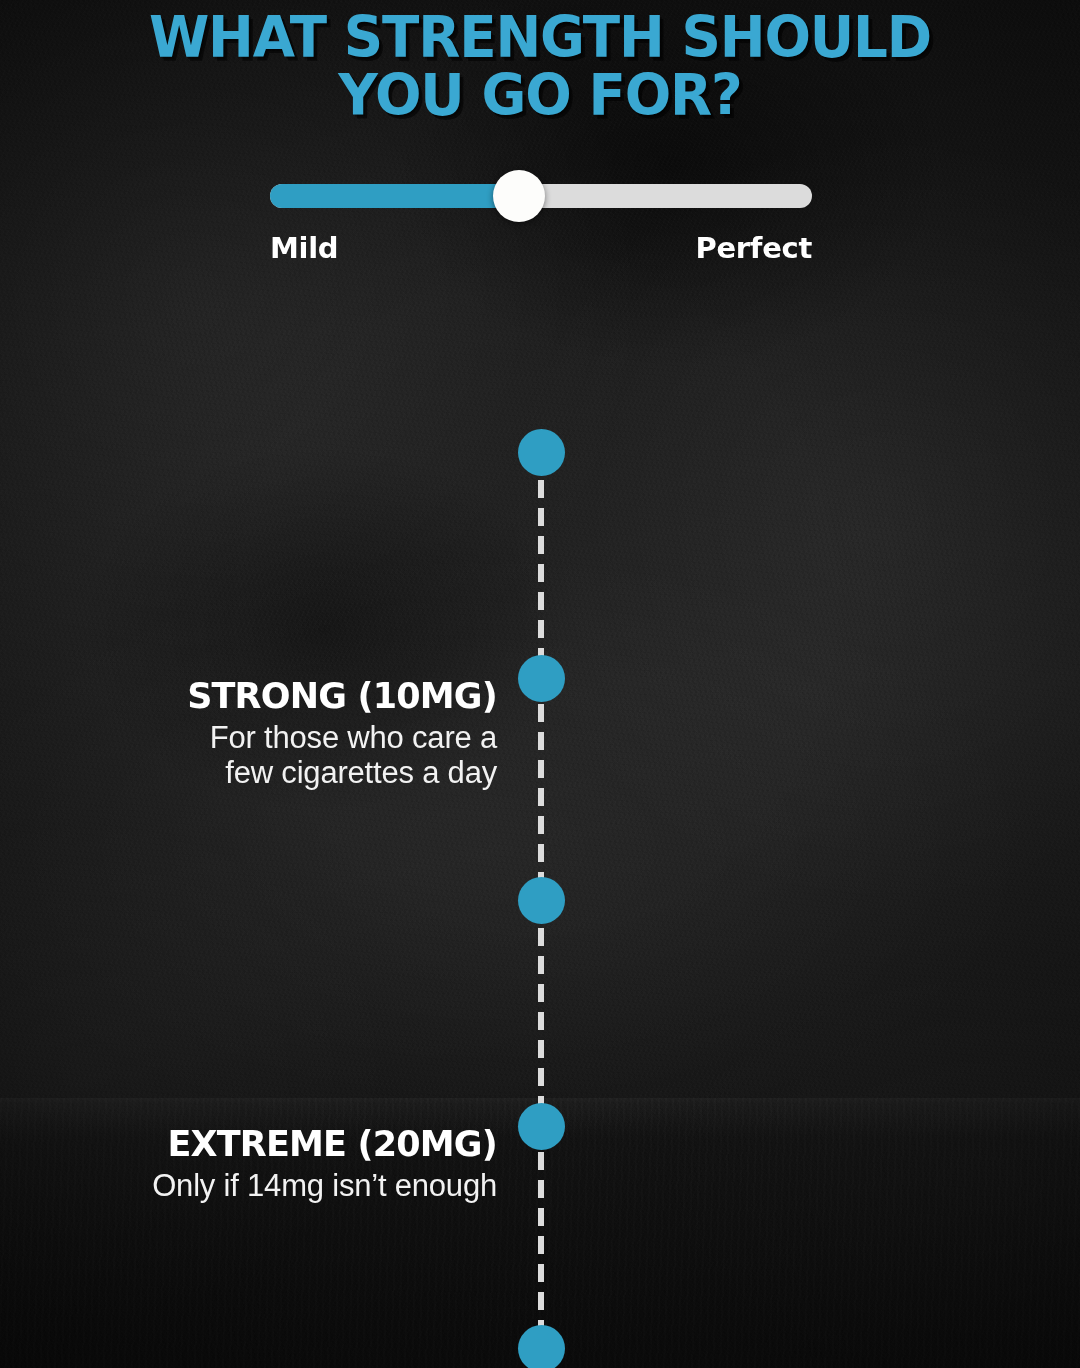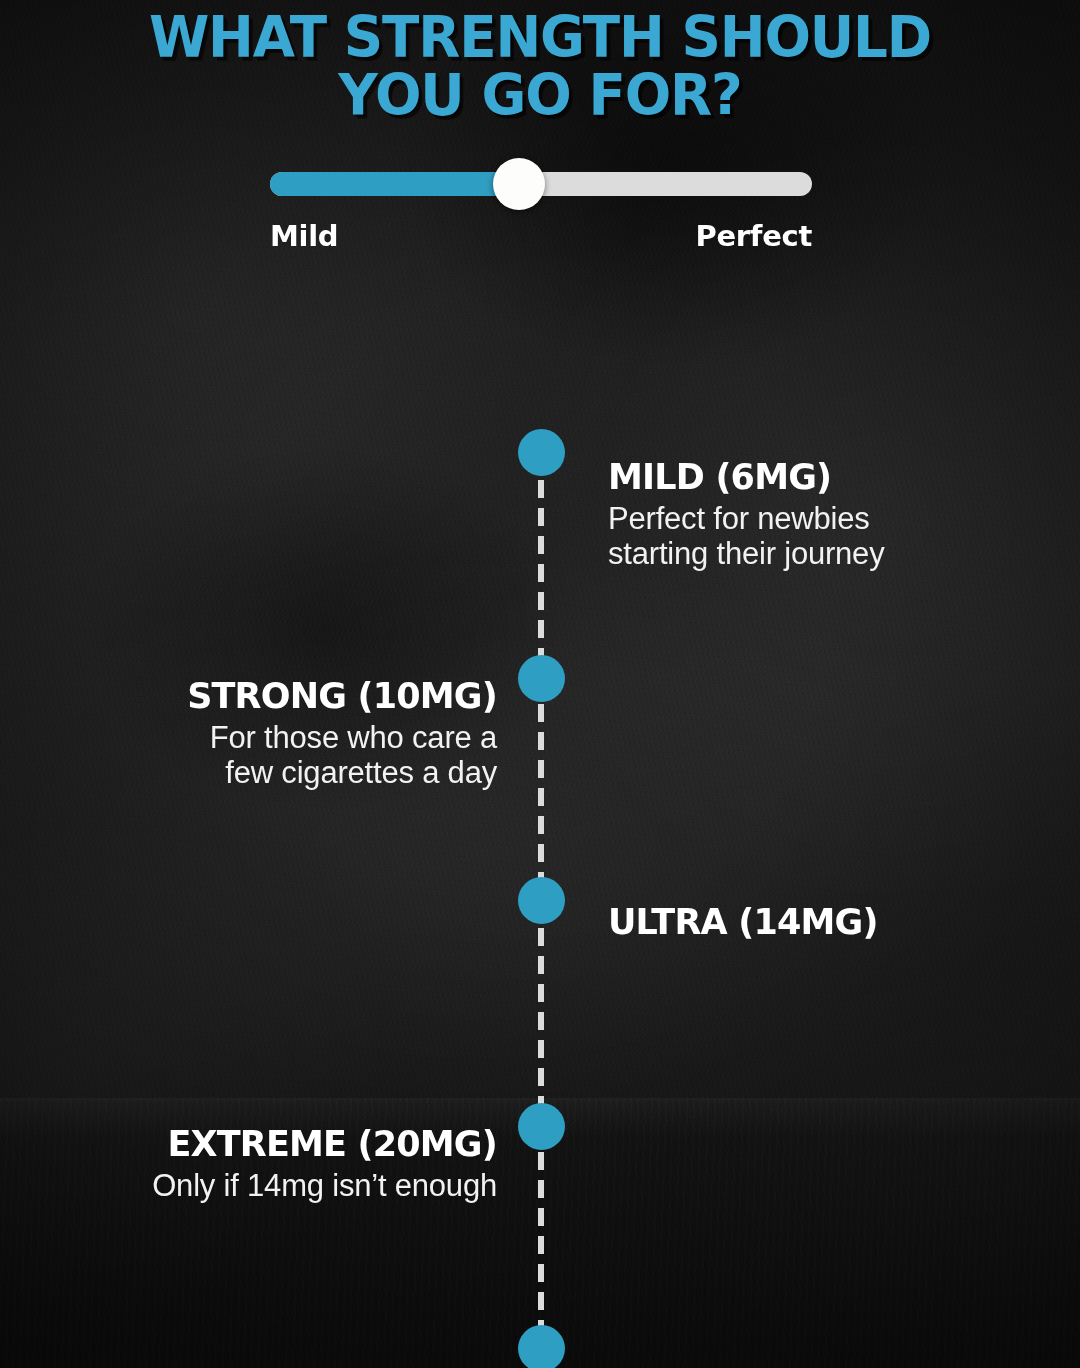--- a/index.html
+++ b/index.html
@@ -70,7 +70,7 @@
   
   #slider-group {
     position:absolute; z-index:3;
-    left:270px; top:172px; width:542px;
+    left:270px; top:184px; width:542px;
   }
   #slider-track {
     position:relative;

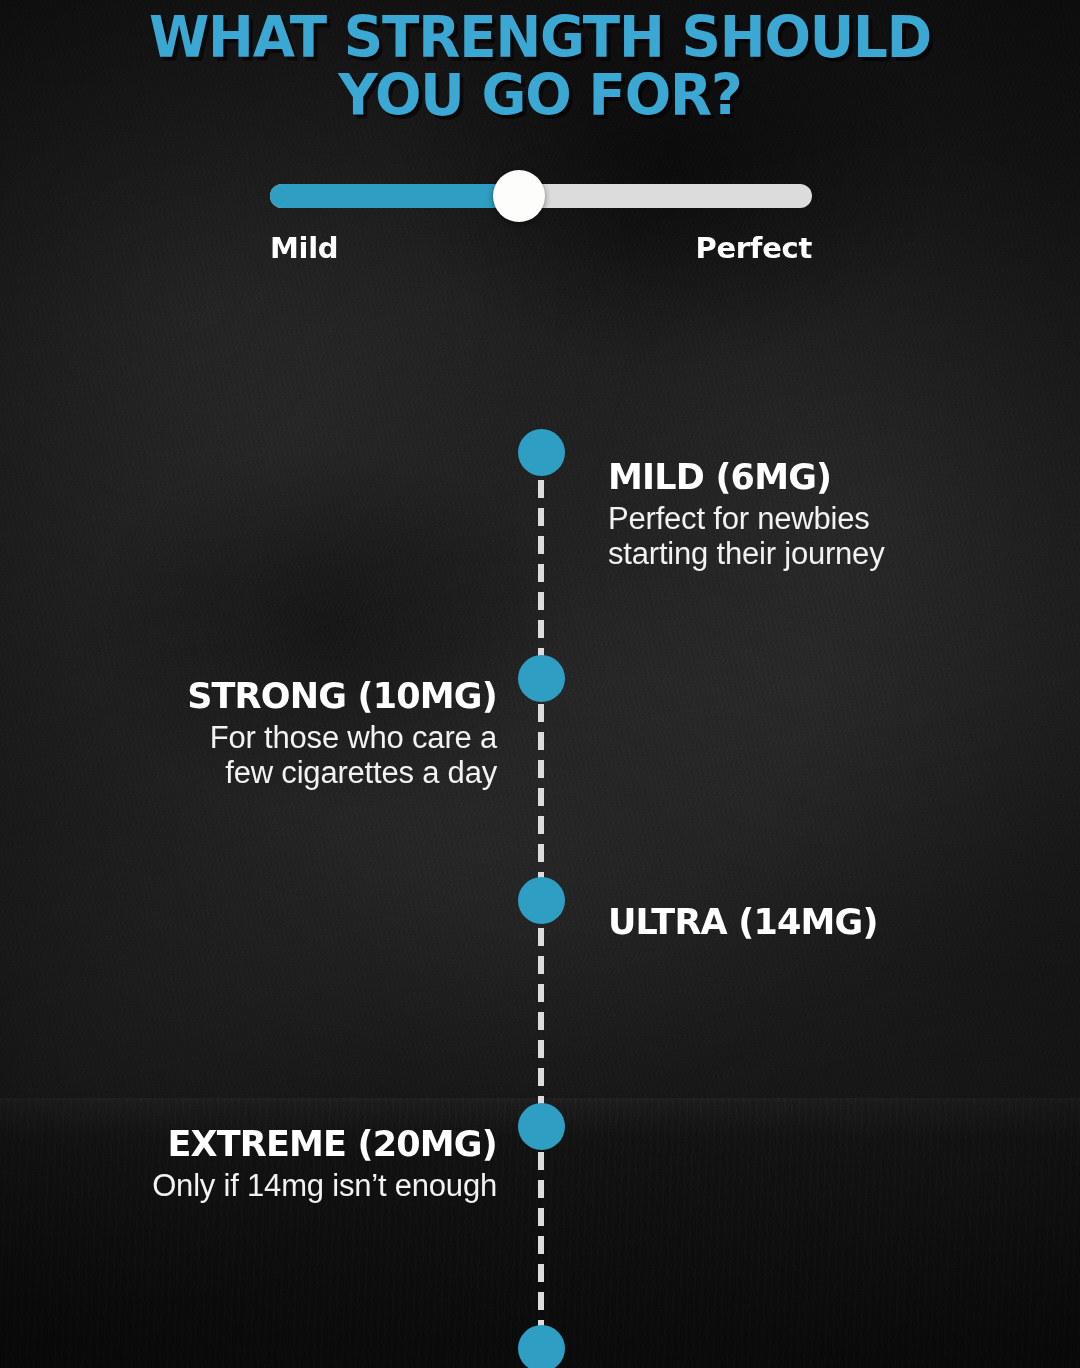--- a/index.html
+++ b/index.html
@@ -187,13 +187,6 @@
   <div class="tl-dot" style="top: 1126px; background: rgb(47, 158, 195);"></div>
   <div class="tl-dot" style="top: 1348px; background: rgb(47, 158, 195);"></div>
 
-  <div class="tl-item right" style="top:458px">
-    <div class="tl-heading">MILD (6MG)</div>
-    <div class="tl-desc">
-      <span class="dline">Perfect for newbies</span>
-      <span class="dline">starting their journey</span>
-    </div>
-  </div>
 
   <div class="tl-item left" style="top:677px">
     <div class="tl-heading">STRONG (10MG)</div>

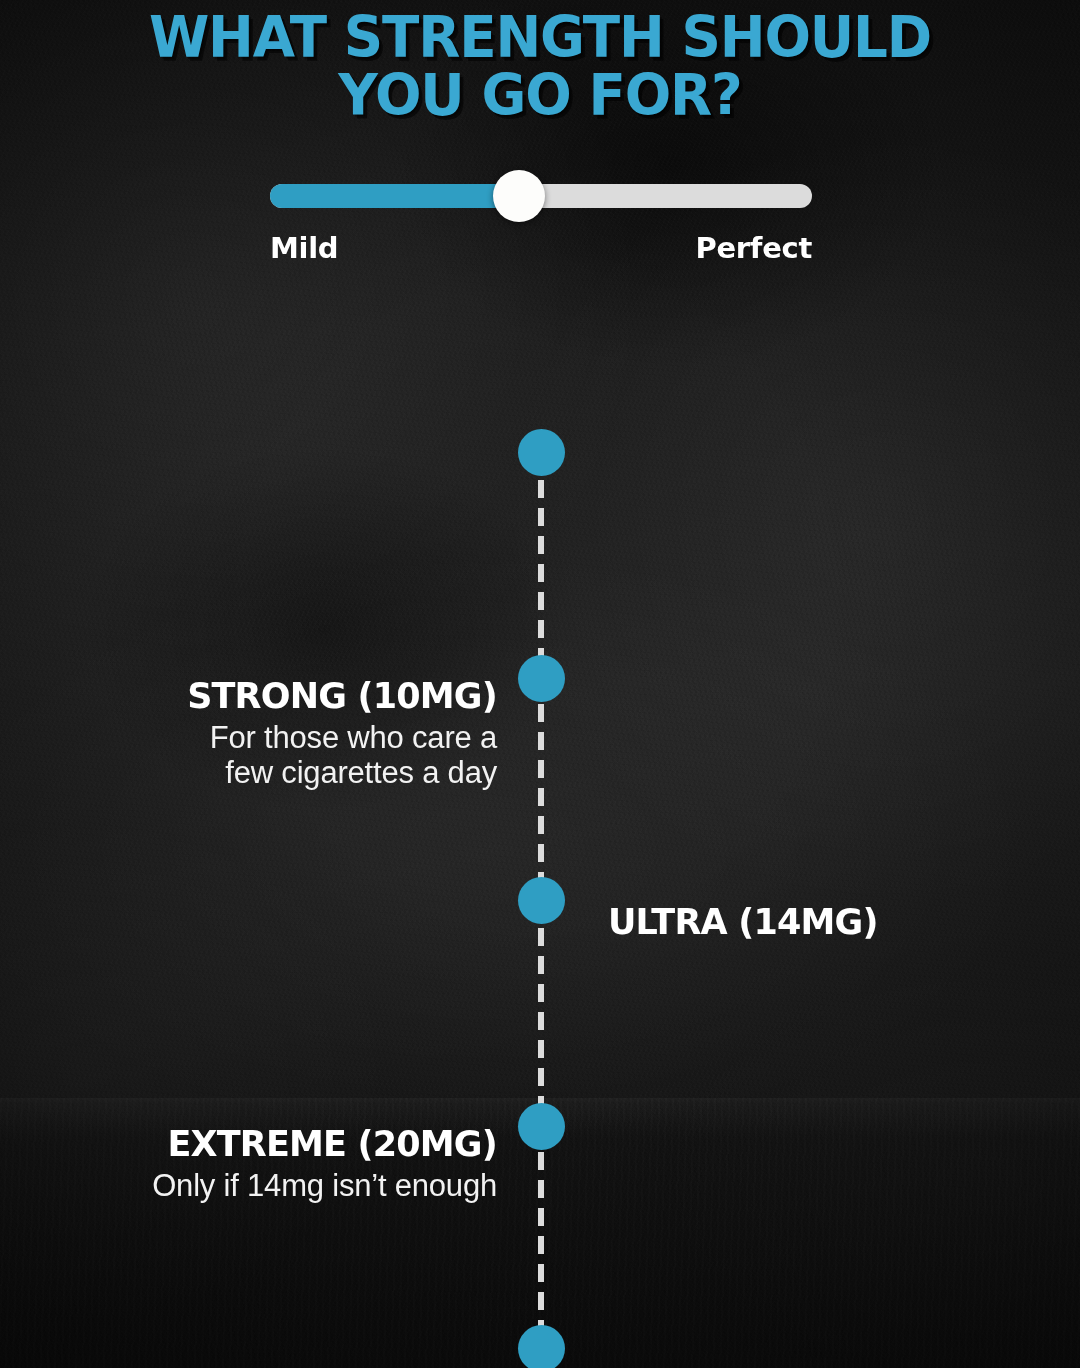--- a/index.html
+++ b/index.html
@@ -197,7 +197,6 @@
   </div>
 
   <div class="tl-item right" style="top:903px">
-    <div class="tl-heading">ULTRA (14MG)</div>
   </div>
 
   <div class="tl-item left" style="top:1125px">

